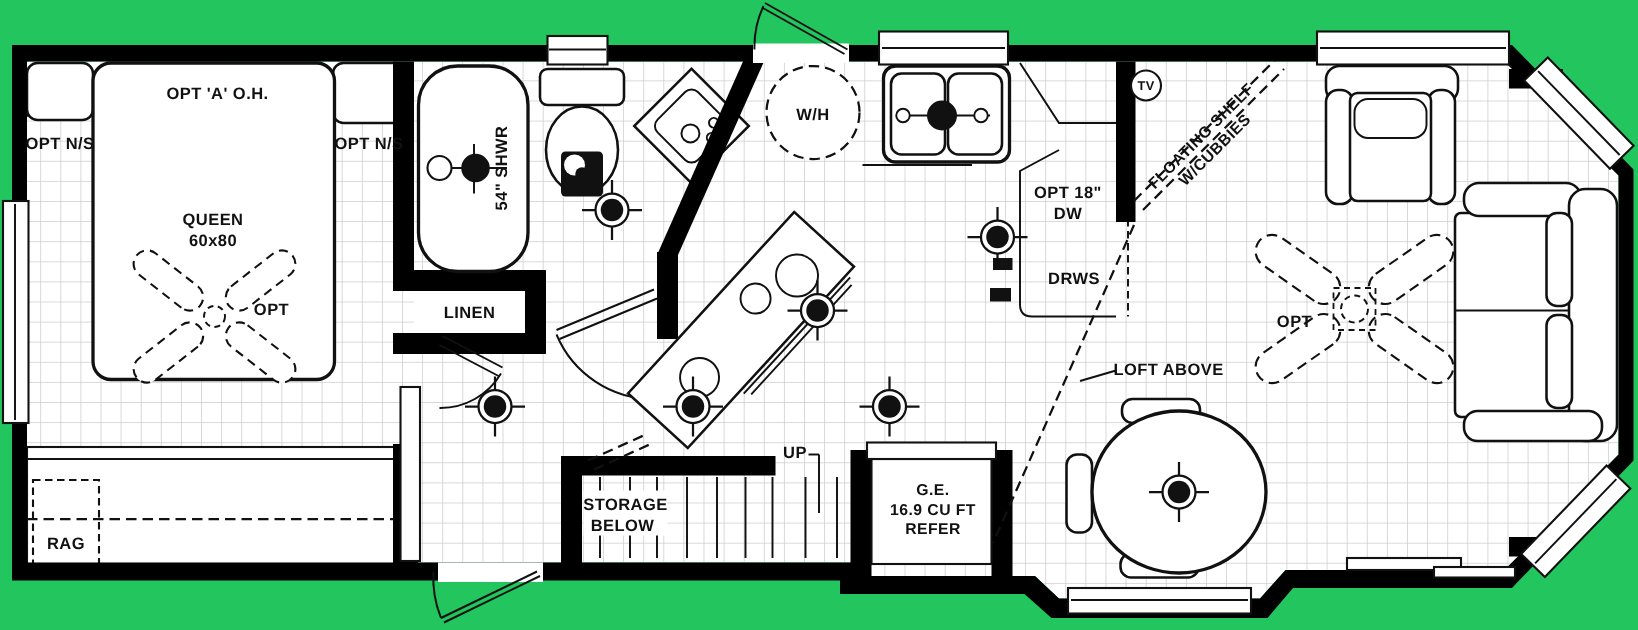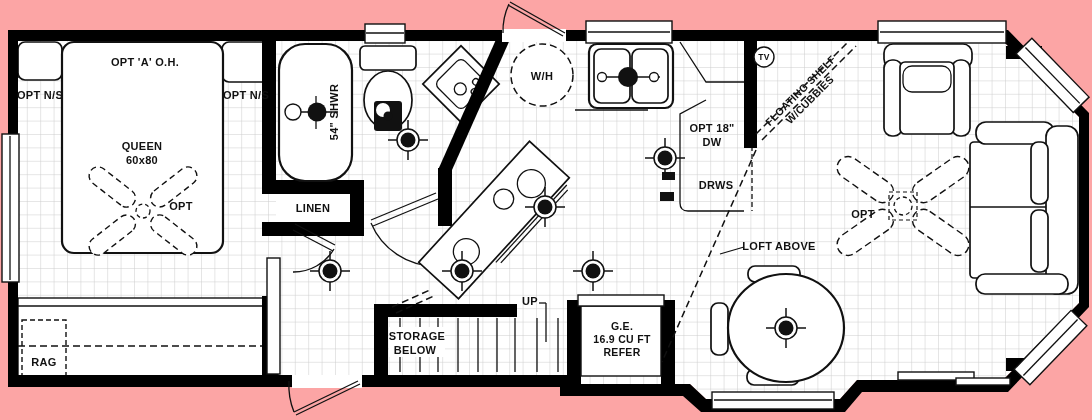--- a/index.html
+++ b/index.html
@@ -3,7 +3,7 @@
 <meta charset="utf-8">
 <style>
   html,body{margin:0;padding:0;background:#ffffff;}
-  .sheet{width:1092px;height:420px;position:relative;background:#fca5a5;overflow:hidden;text-decoration:underline;}
+  .sheet{width:1092px;height:420px;position:relative;background:#22c55e;overflow:hidden;text-decoration:underline;}
   svg{display:block;}
   text{font-family:"Liberation Sans","DejaVu Sans",sans-serif;font-weight:700;fill:#111111;letter-spacing:.3px;}
   .lbl{font-size:11px;}

